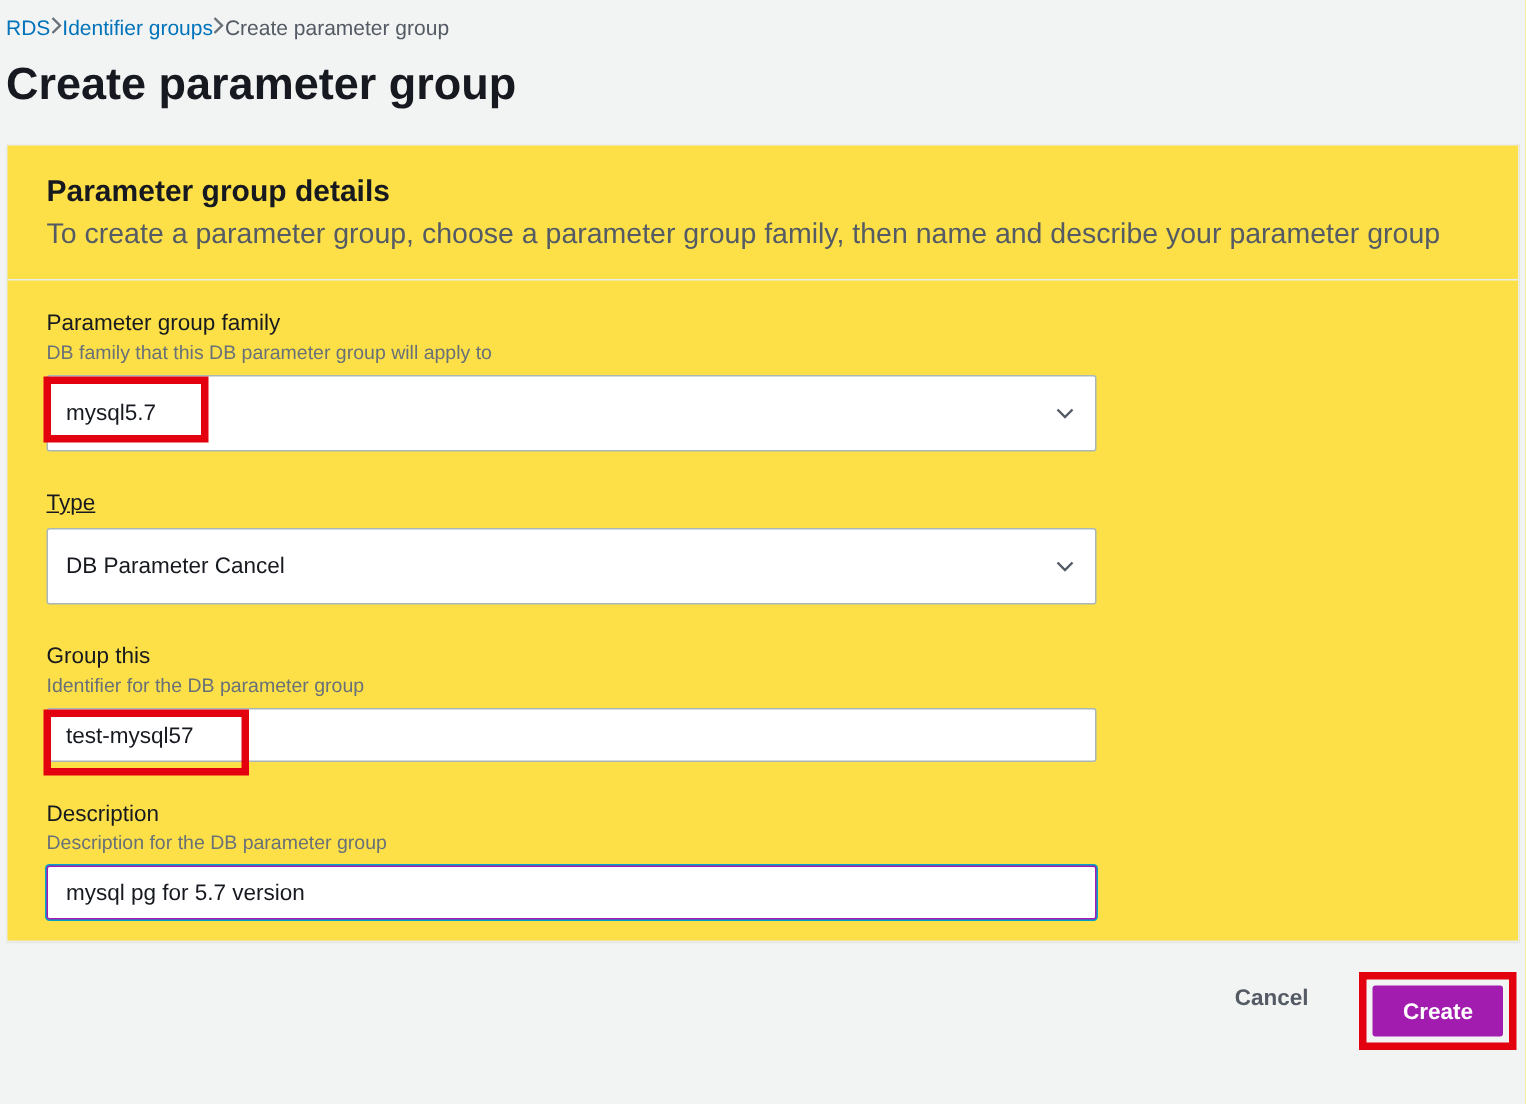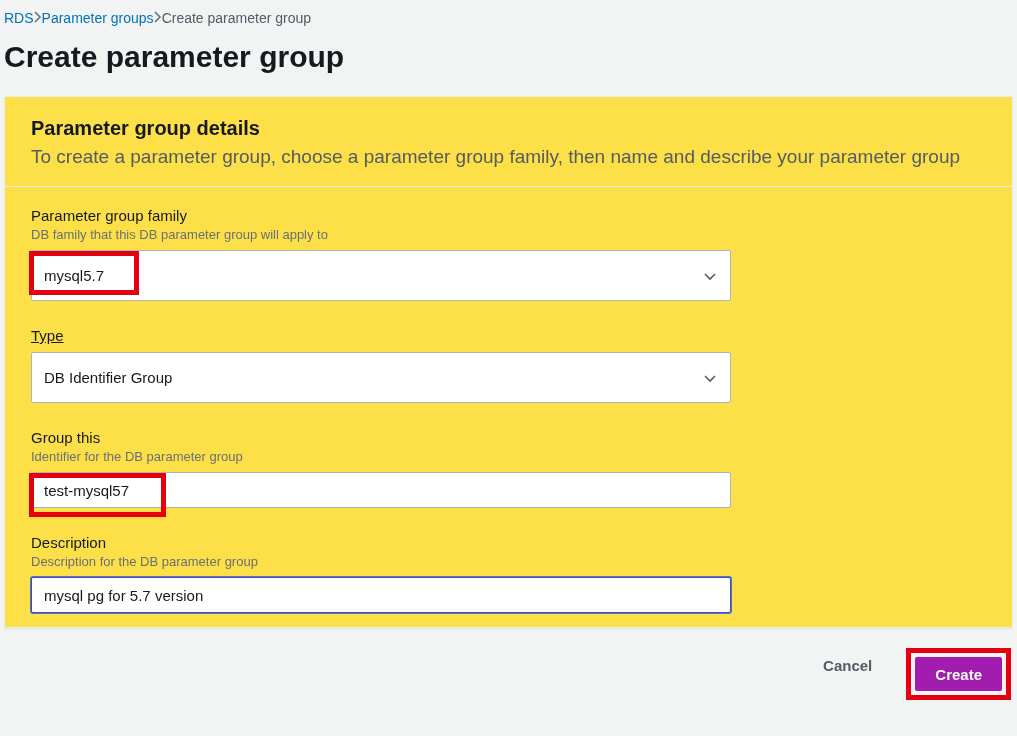--- a/index.html
+++ b/index.html
@@ -118,7 +118,7 @@
         <path d="M1 1l5 5-5 5" stroke="#687078" stroke-width="1.6" fill="none"></path>
       </svg>
   </span>
-  <a>Parameter groups</a>
+  <a>Identifier groups</a>
   <span class="chev">
     <svg width="8" height="12" viewBox="0 0 8 12">
         <path d="M1 1l5 5-5 5" stroke="#687078" stroke-width="1.6" fill="none"></path>

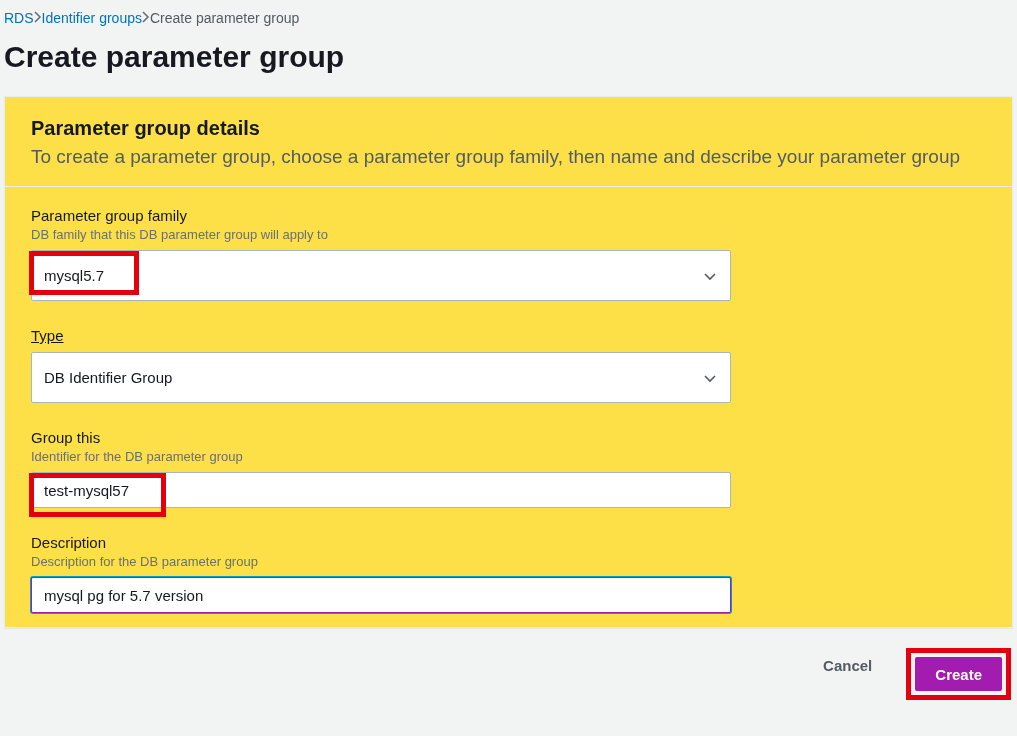--- a/index.html
+++ b/index.html
@@ -153,7 +153,7 @@
     <div class="field">
       <div class="field-label" style="margin-bottom:8px;text-decoration:underline;">Type</div>
       <div class="select-wrap">
-        <span class="select-text">DB Identifier Group</span>
+        <span class="select-text">DB Parameter Cancel</span>
         <span class="caret">
           <svg width="12" height="8" viewBox="0 0 12 8">
               <path d="M1 1l5 5 5-5" stroke="#545b64" stroke-width="1.6" fill="none"></path>

